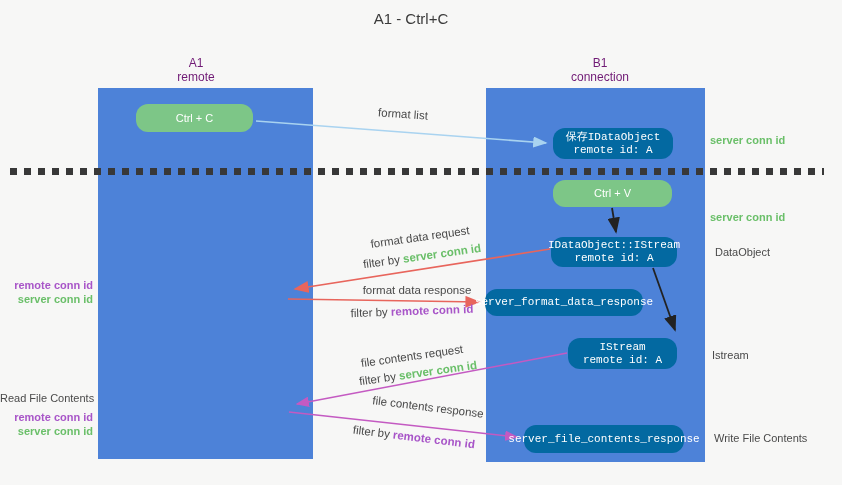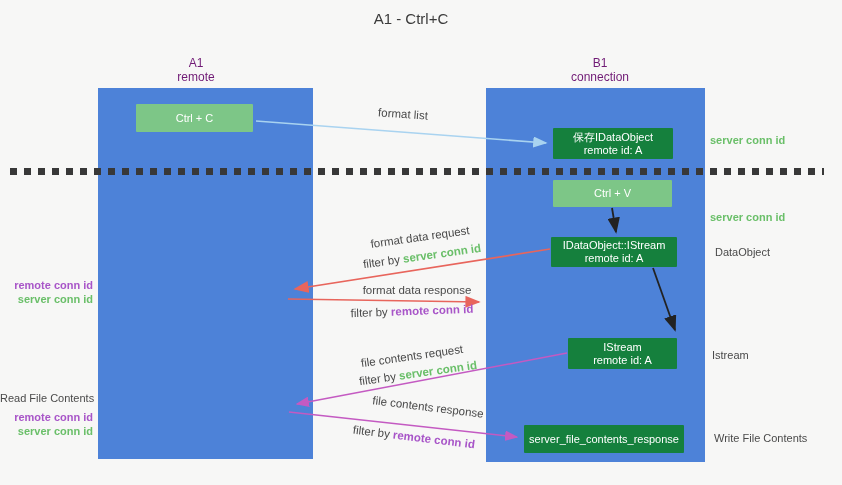--- a/index.html
+++ b/index.html
@@ -25,7 +25,7 @@
     position:absolute; display:flex; flex-direction:column;
     align-items:center; justify-content:center;
     color:#ffffff; font-size:11px; line-height:13px; text-align:center;
-    border-radius:1px; white-space:nowrap;
+    border-radius:12px; white-space:nowrap;
   }
   .green  { background:#7dc687; }
   .orange { background:#15803d; }

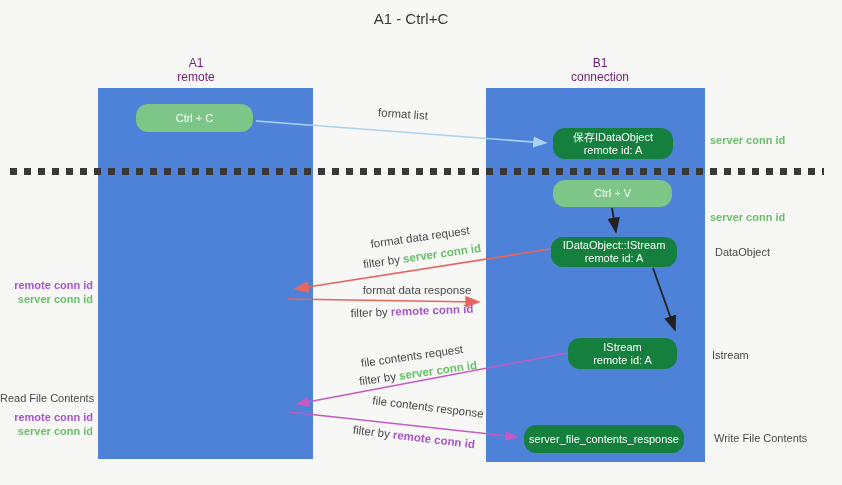--- a/index.html
+++ b/index.html
@@ -28,7 +28,7 @@
     border-radius:12px; white-space:nowrap;
   }
   .green  { background:#7dc687; }
-  .orange { background:#15803d; }
+  .orange { background:#0369a1;font-family:Liberation Mono, monospace; }
   .mlabel {
     position:absolute; white-space:nowrap; font-size:11.5px; color:#4a4a4a;
     transform:translate(-50%,-50%) rotate(var(--r,0deg));

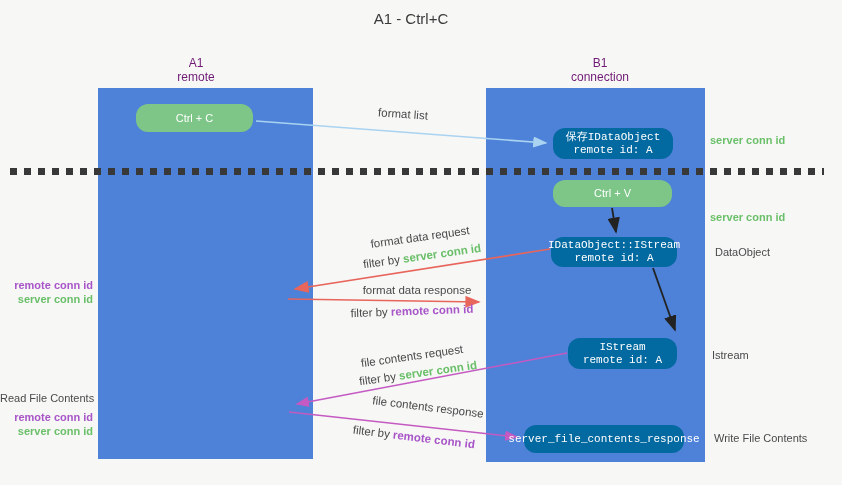--- a/index.html
+++ b/index.html
@@ -108,6 +108,9 @@
   </div>
 
 
+  <div class="node orange" style="left:485px; top:289px; width:158px; height:27px">
+    <div>server_format_data_response</div>
+  </div>
 
   <div class="node orange" style="left:568px; top:338px; width:109px; height:31px">
     <div>IStream</div>

